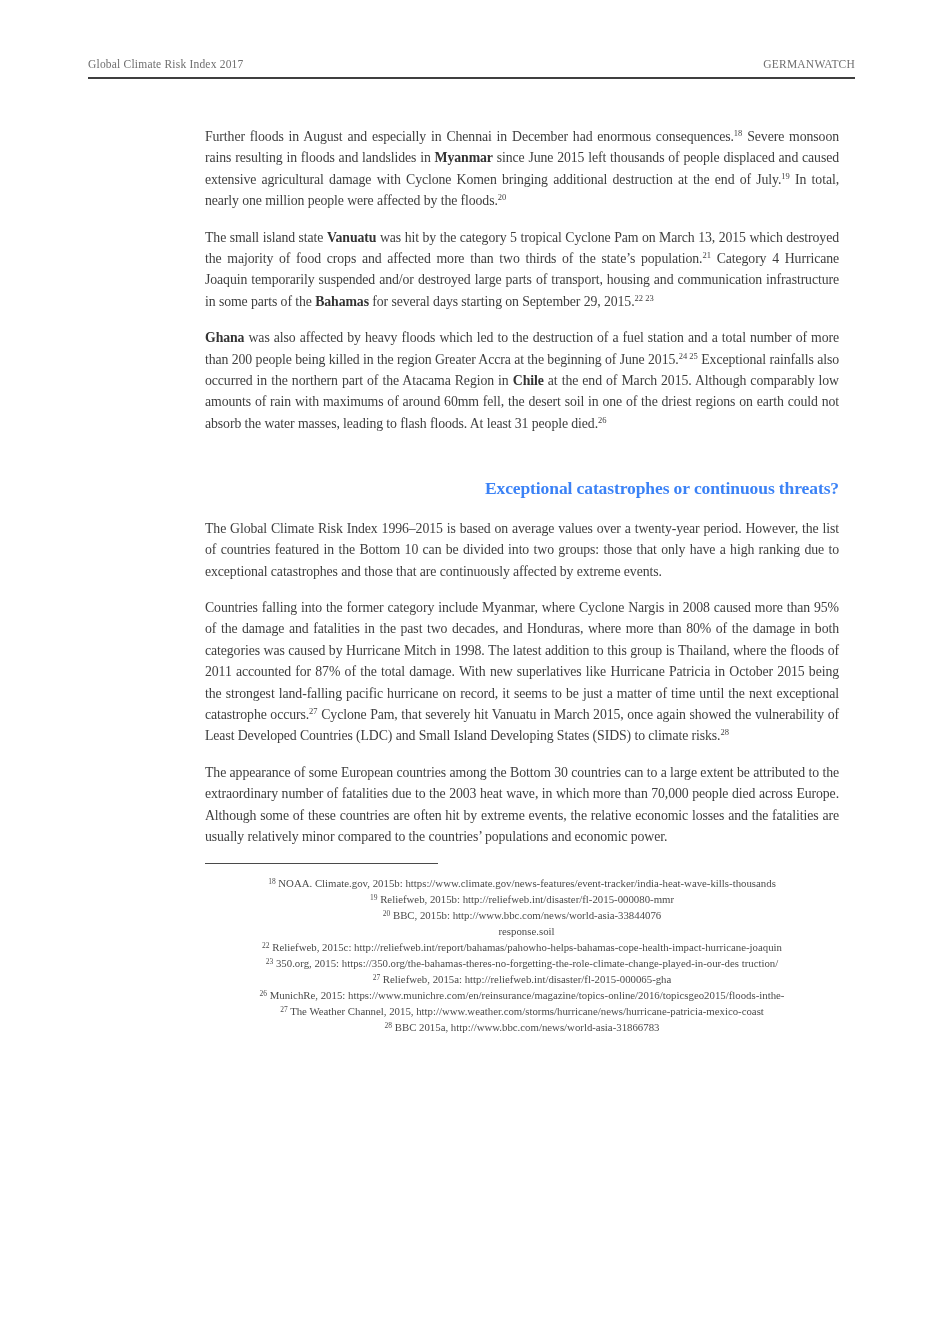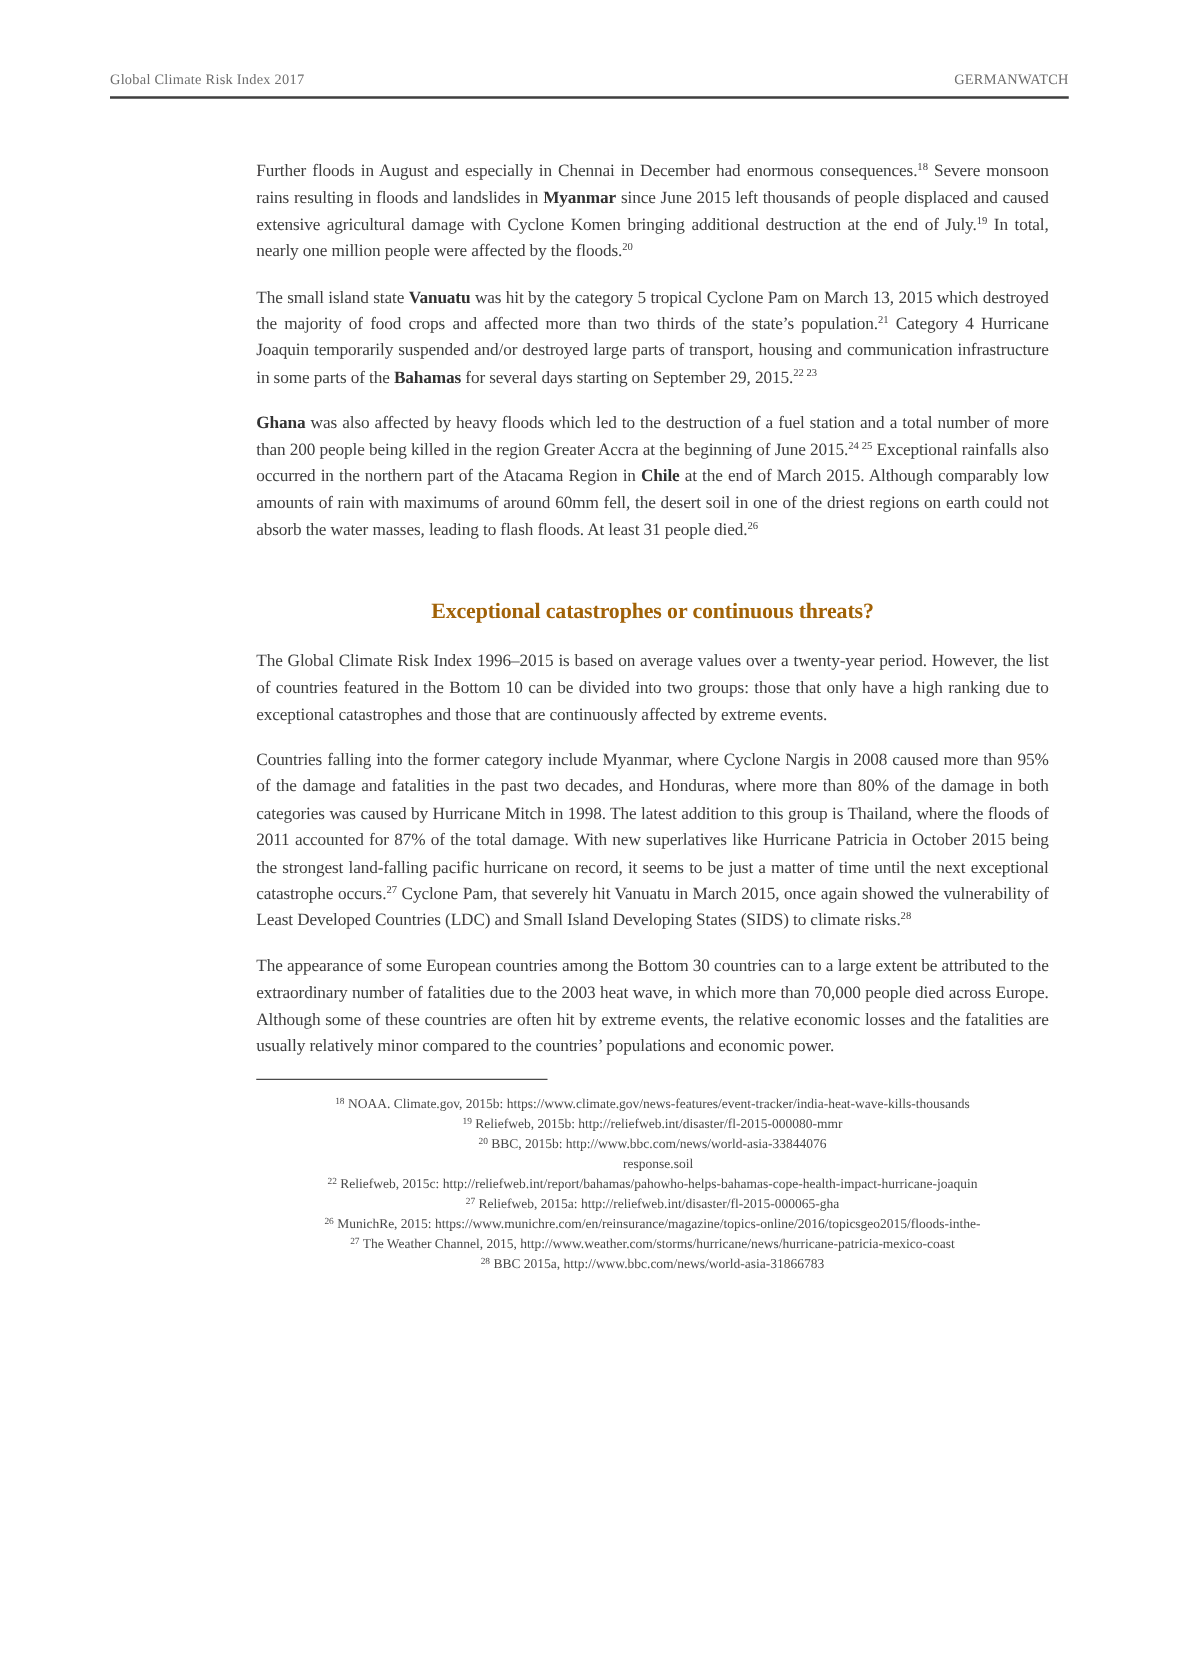--- a/index.html
+++ b/index.html
@@ -34,8 +34,8 @@
     position:relative; top:-5px; letter-spacing:0;
   }
   .section-heading {
-    font-size:17.5px; font-weight:bold; color:#a16207;
-    text-align:center; letter-spacing:-0.1px;
+    font-size:17.5px; font-weight:bold; color:#3b82f6;
+    text-align:right; letter-spacing:-0.1px;
     margin:44px 0 18px 0;
   }
   .fn-separator {

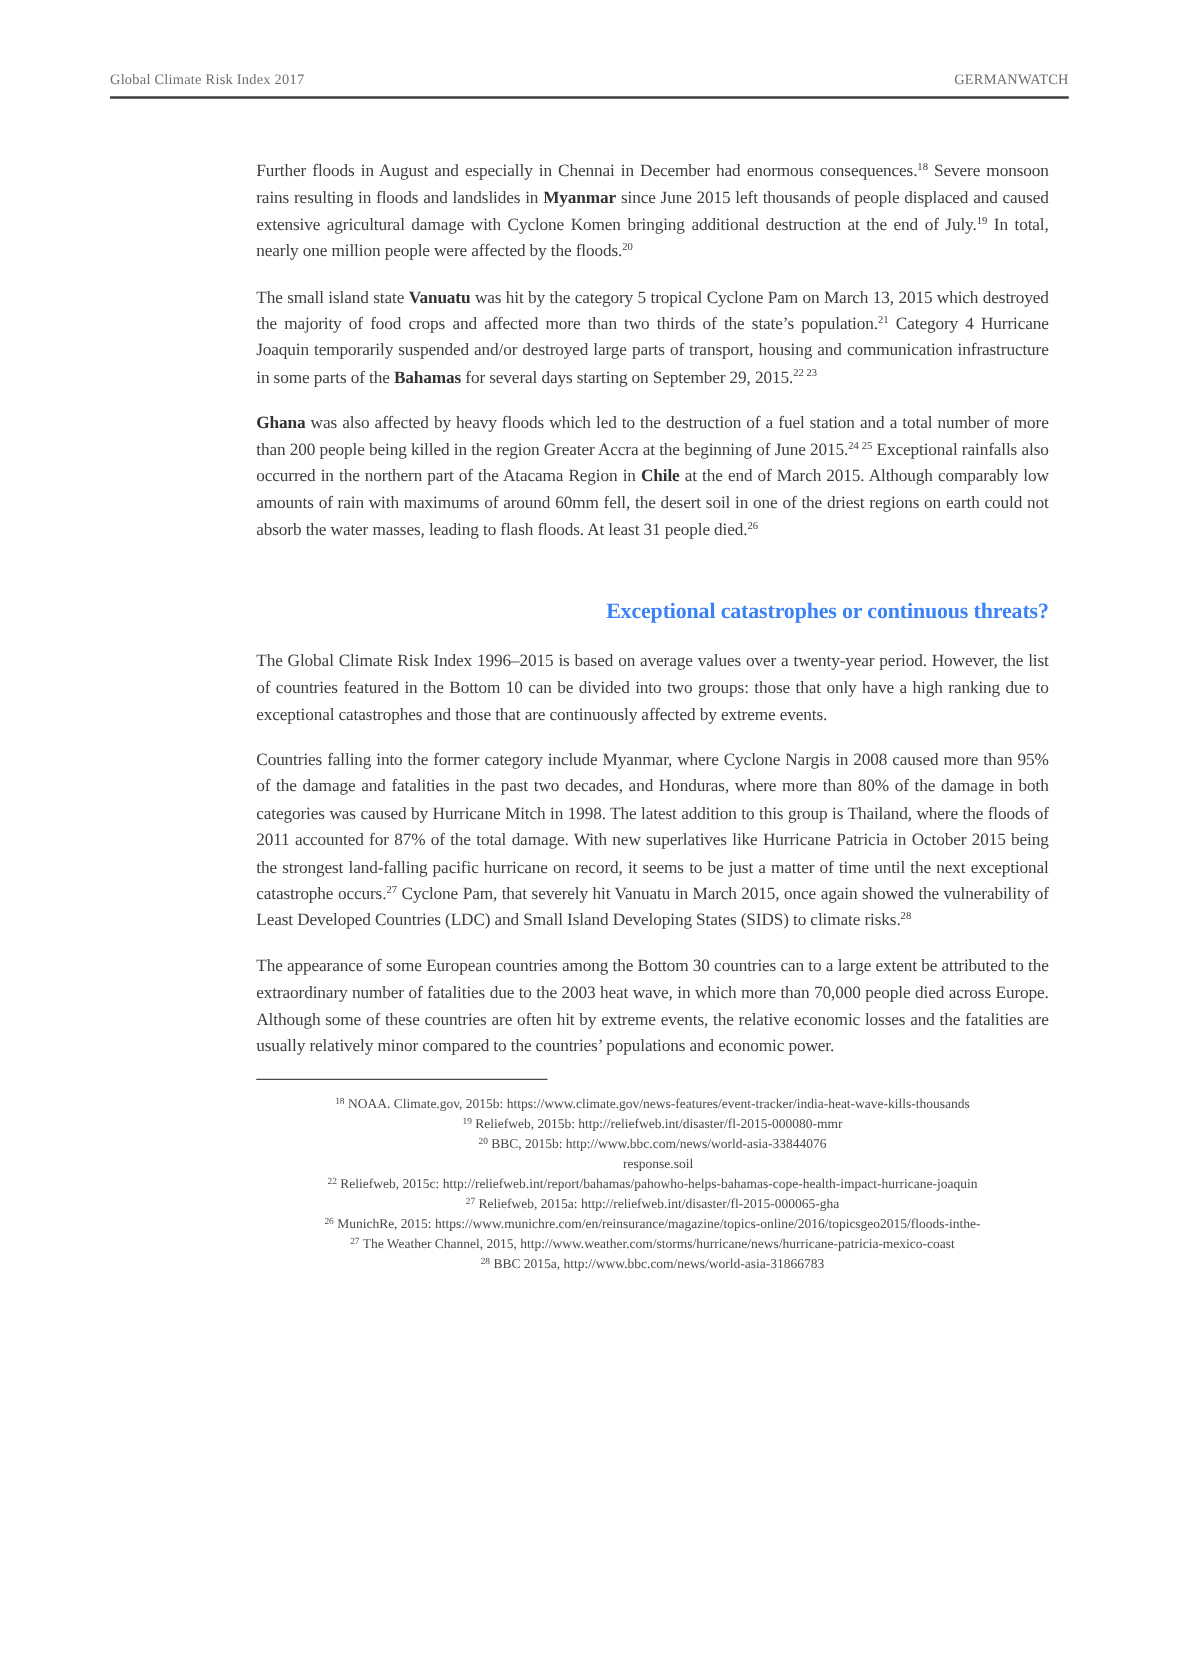--- a/index.html
+++ b/index.html
@@ -99,6 +99,9 @@
           <div class="fn-line"><sup>22</sup> Reliefweb, 2015c: http://reliefweb.int/report/bahamas/pahowho-helps-bahamas-cope-health-impact-hurricane-joaquin</div>
         </div>
         <div class="footnote">
+          <div class="fn-line"><sup>23</sup> 350.org, 2015: https://350.org/the-bahamas-theres-no-forgetting-the-role-climate-change-played-in-our-des truction/</div>
+        </div>
+        <div class="footnote">
           <div class="fn-line"><sup>27</sup> Reliefweb, 2015a: http://reliefweb.int/disaster/fl-2015-000065-gha</div>
         </div>
         <div class="footnote">

